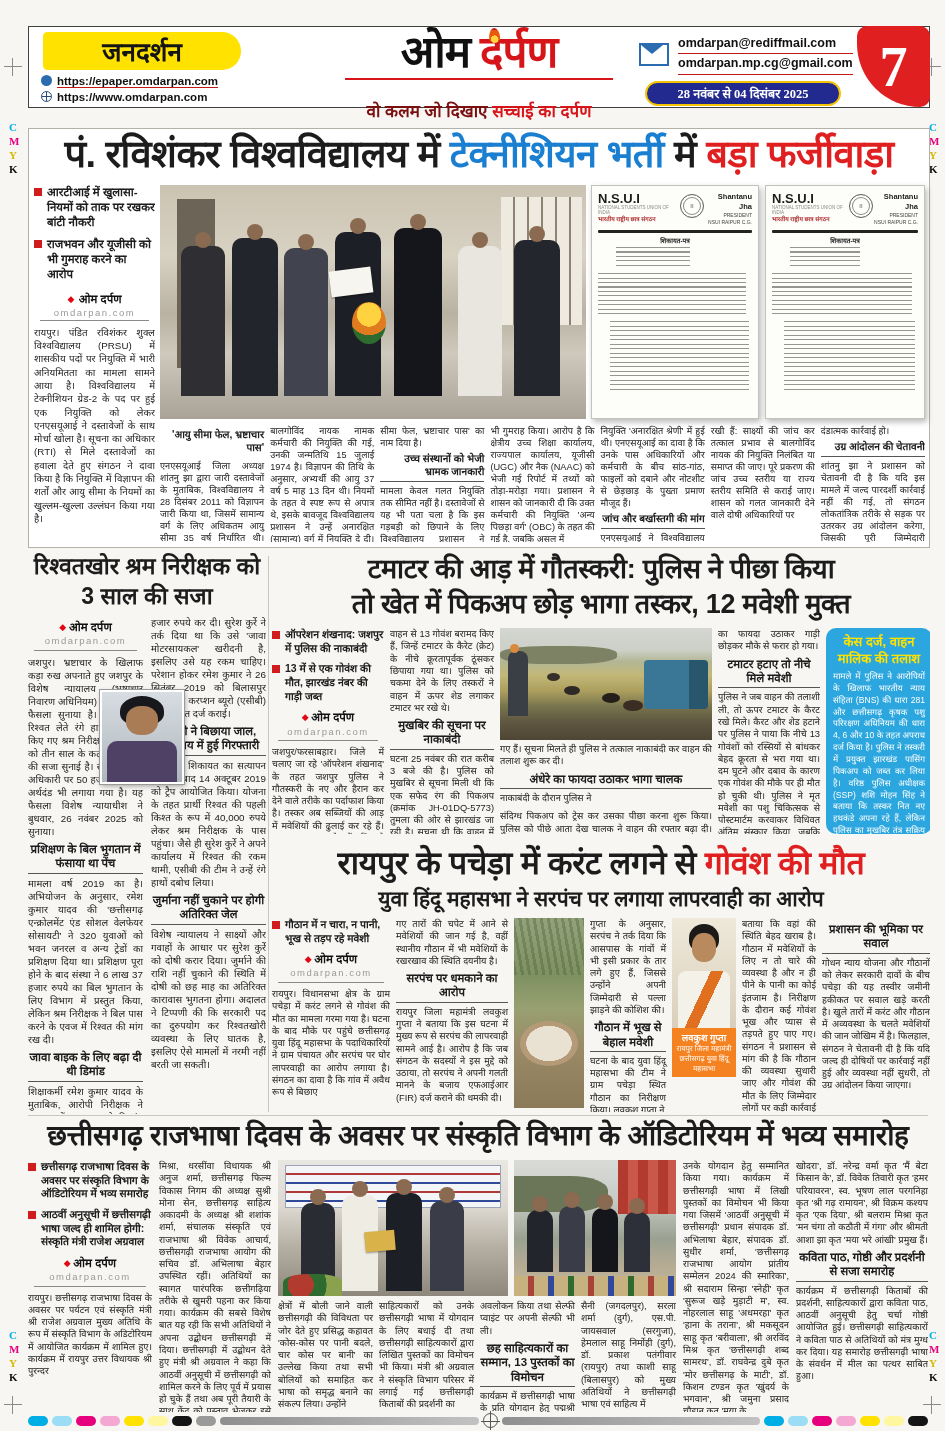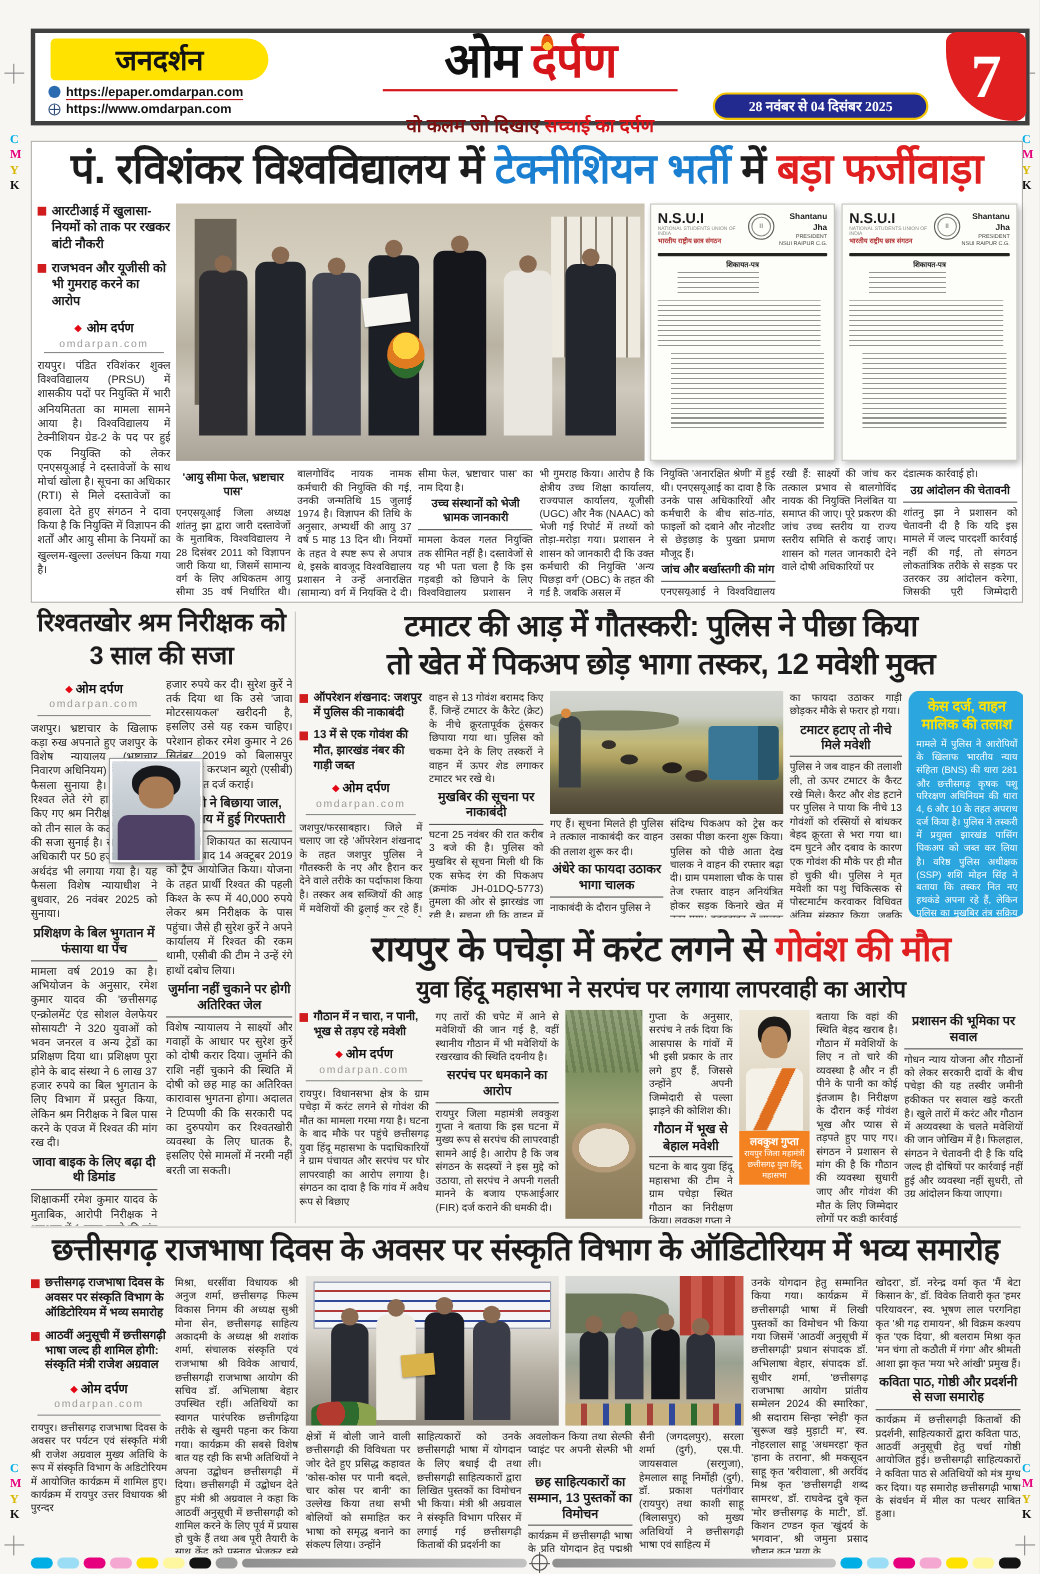--- a/index.html
+++ b/index.html
@@ -21,7 +21,7 @@
   .reg::after{content:'';position:absolute;top:-3px;bottom:-3px;left:50%;width:1px;background:#555;}
 
   
-  .header-box{position:absolute;left:28px;top:26px;width:900px;height:80px;background:#fff;border:4px solid #404040;}
+  .header-box{position:absolute;left:28px;top:26px;width:900px;height:80px;background:#fff;border:1px solid #404040;}
   .badge{position:absolute;left:14px;top:5px;width:198px;height:38px;background:#ffe200;border-radius:6px 26px 26px 6px;display:flex;align-items:center;justify-content:center;font-size:26px;font-weight:800;color:#141414;font-family:"Liberation Serif",serif;}
   .url-line{position:absolute;left:12px;display:flex;align-items:flex-start;gap:5px;font-size:11.5px;font-weight:bold;color:#111;}
   .u1{top:48px;}.u2{top:64px;}

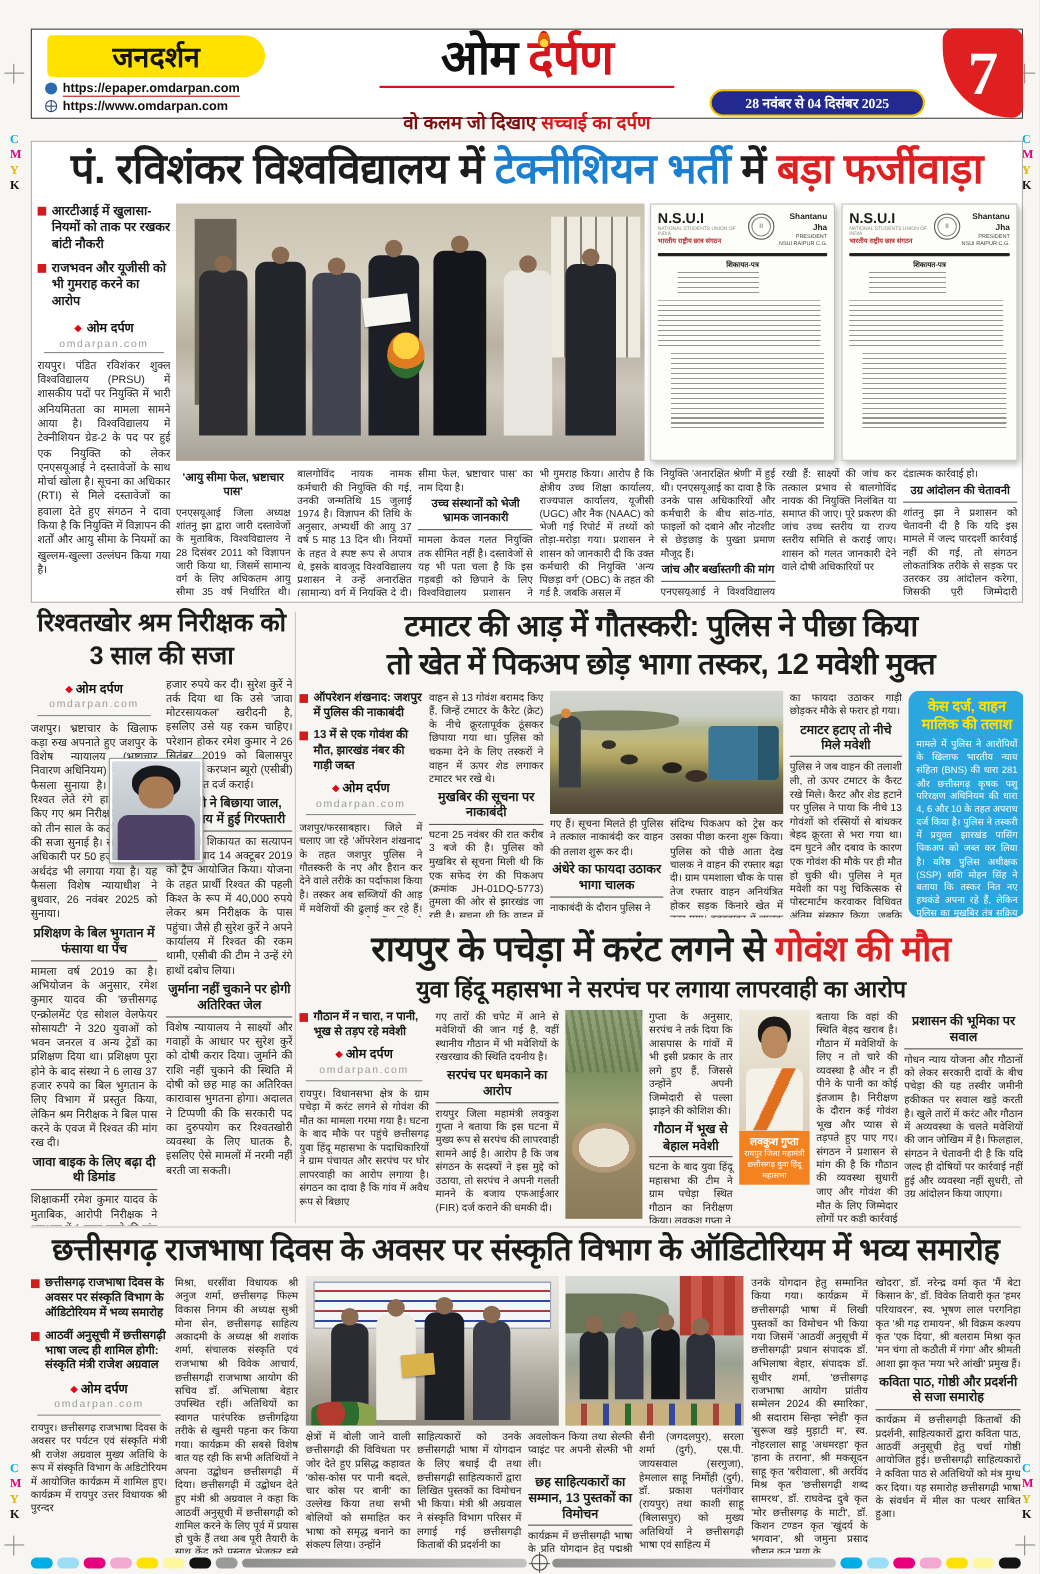--- a/index.html
+++ b/index.html
@@ -173,6 +173,13 @@
         <span class="tag1">वो कलम जो दिखाए </span><span class="tag2">सच्चाई का दर्पण</span>
       </div>
     </div>
+    <div class="emails">
+      <span class="env"></span>
+      <div>
+        <div class="email">omdarpan@rediffmail.com</div>
+        <div class="email">omdarpan.mp.cg@gmail.com</div>
+      </div>
+    </div>
     <div class="date-pill">28 नवंबर से 04 दिसंबर 2025</div>
     <div class="pageno">7</div>
   </div>

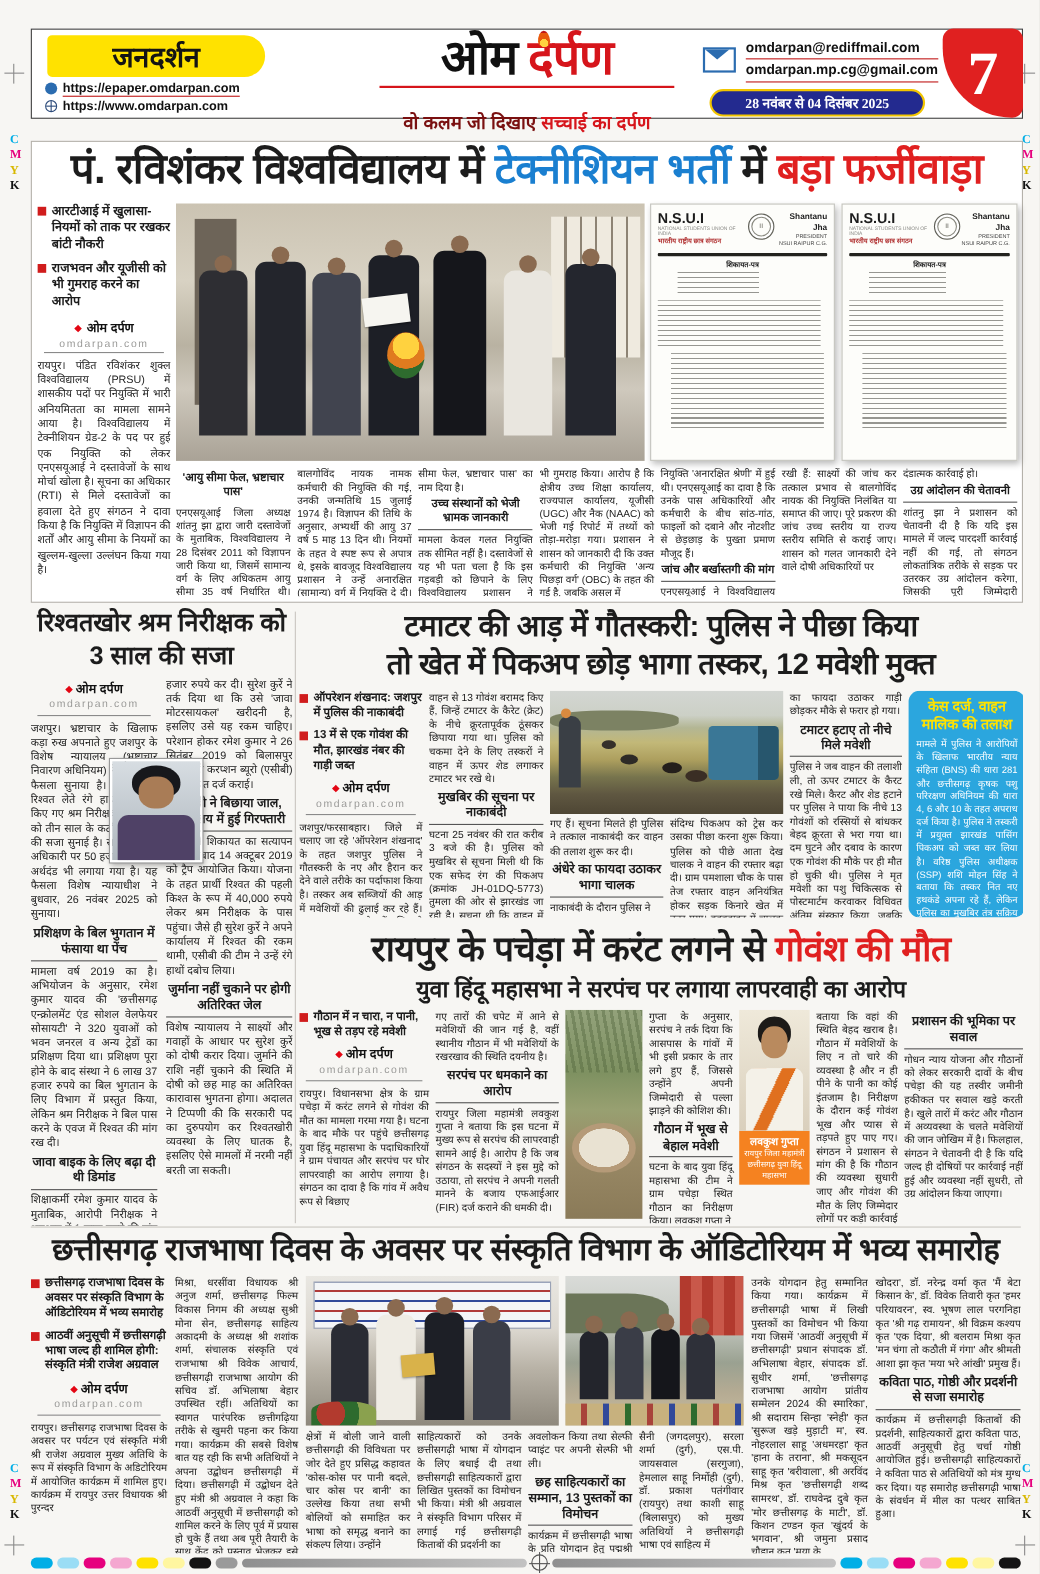--- a/index.html
+++ b/index.html
@@ -76,7 +76,7 @@
   .tl{background:repeating-linear-gradient(#6a6a64 0 1px,transparent 1px 4.5px);opacity:.7;}
   .a1-cols{position:absolute;left:131px;top:296px;width:765px;height:117px;display:flex;gap:6px;overflow:hidden;}
   .a1-col{flex:1;font-size:9.2px;line-height:1.31;}
-  .a1-col .sub{font-size:10.2px;}
+  .a1-col .sub{font-size:10.2px;text-align:right;}
 
   
   .a2{position:absolute;left:28px;top:552px;width:238px;height:563px;overflow:hidden;}

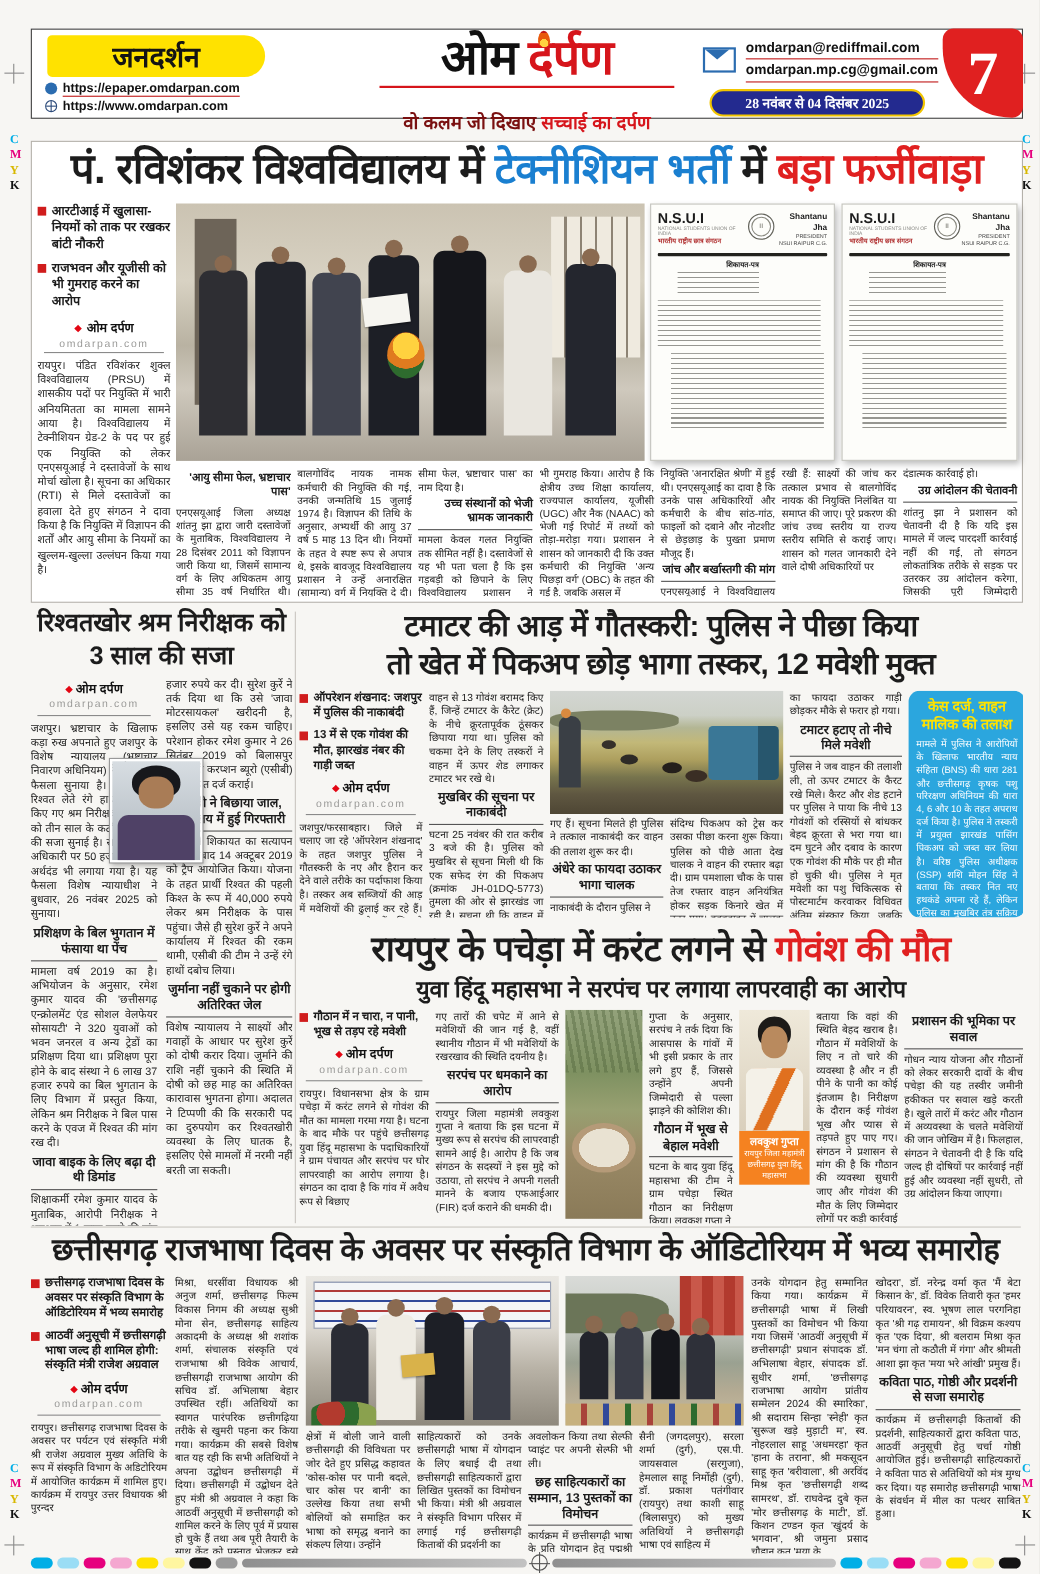--- a/index.html
+++ b/index.html
@@ -91,7 +91,7 @@
   .a3-body{display:flex;gap:6px;margin-top:6px;height:206px;overflow:hidden;}
   .a3-c{font-size:9.3px;line-height:1.32;}
   .a3-photo{width:212px;height:112px;overflow:hidden;position:relative;background:linear-gradient(180deg,#d3d6d2 0%,#ccd0c6 20%,#b3b694 30%,#c2b878 42%,#ad9f5e 56%,#77744d 70%,#5f5741 84%,#4e4634 100%);}
-  .a3-caps{display:flex;gap:6px;margin-top:3px;}
+  .a3-caps{display:flex;gap:6px;margin-top:3px;flex-direction:column;}
   .bluebox{background:#2ba6de;border-radius:10px;padding:6px 7px;color:#fff;box-sizing:border-box;}
   .bluebox .bh{color:#ffe200;font-weight:800;font-size:13px;text-align:center;line-height:1.3;margin-bottom:3px;}
   .bluebox .bp{font-size:8.6px;line-height:1.38;text-align:justify;}

